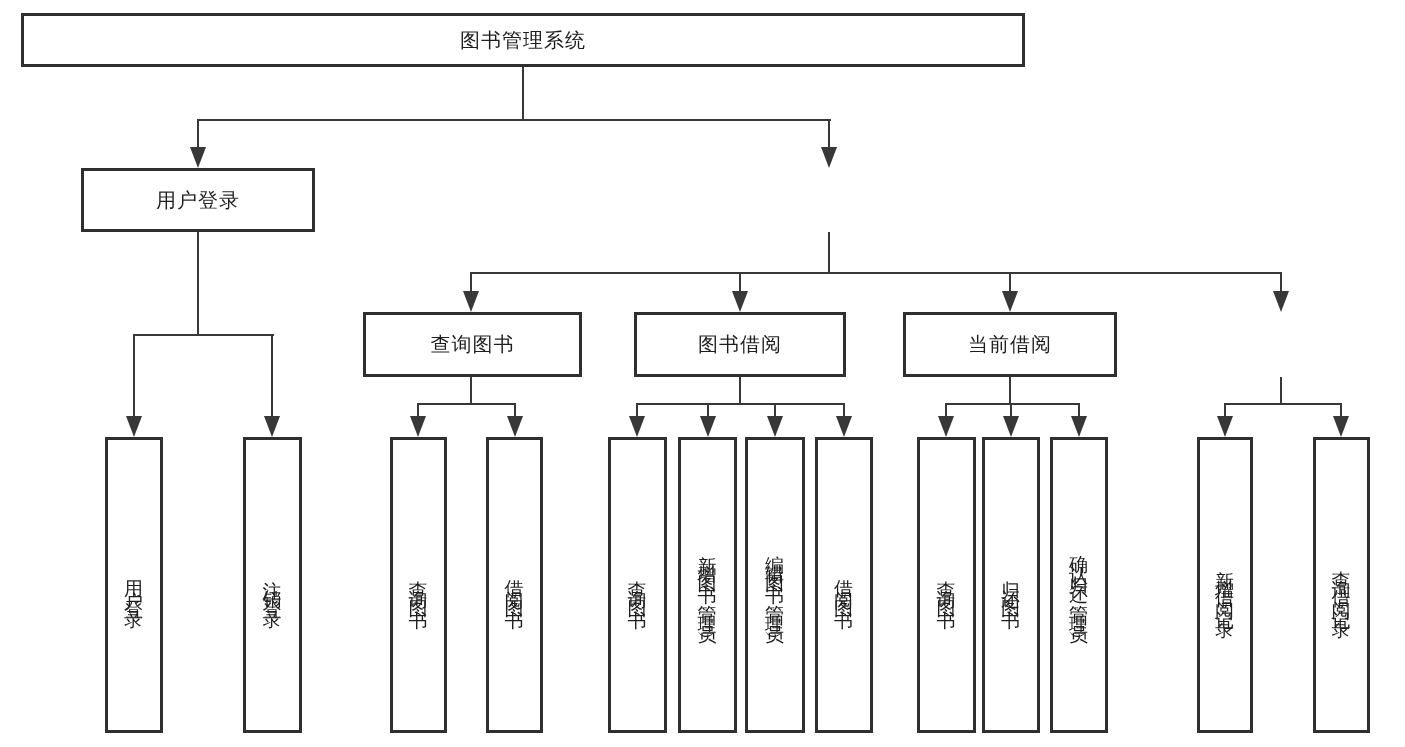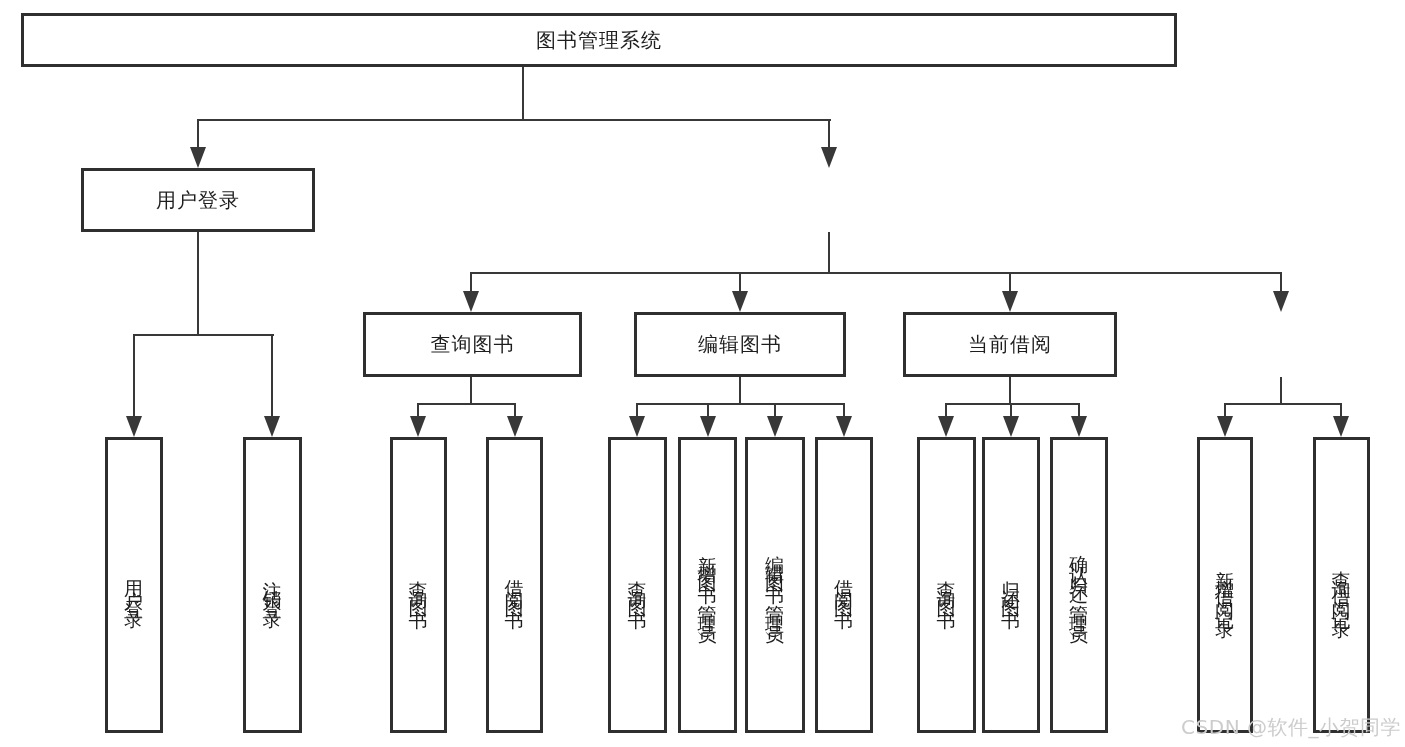--- a/index.html
+++ b/index.html
@@ -93,7 +93,7 @@
          M1333 416 L1349 416 L1341 437 Z"></path>
   </svg>
 
-  <div class="node h-node" style="left:21px; top:13px; width:1156px; height:54px;">
+  <div class="node h-node" style="left:21px; top:13px; width:1004px; height:54px;">
     <span>图书管理系统</span>
   </div>
 

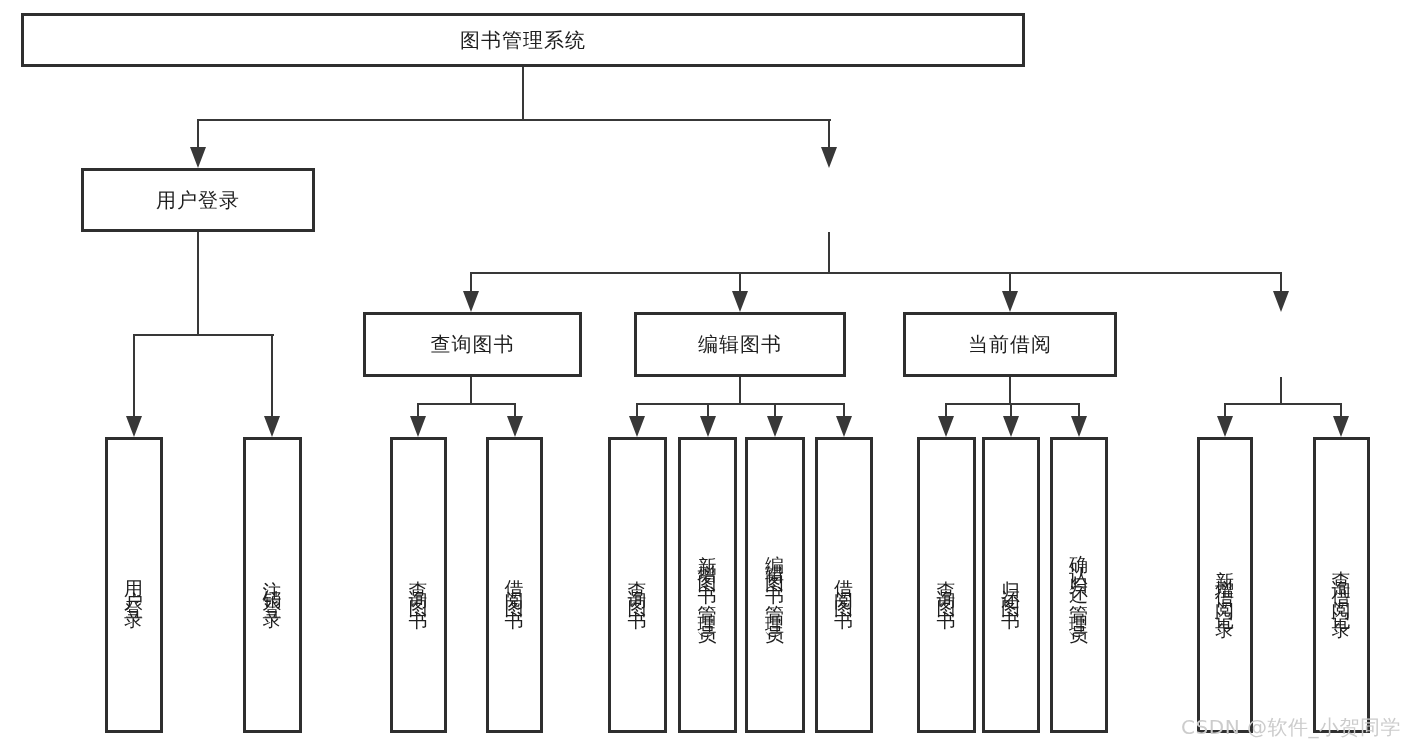--- a/index.html
+++ b/index.html
@@ -105,7 +105,7 @@
     <span>查询图书</span>
   </div>
   <div class="node h-node" style="left:634px; top:312px; width:212px; height:65px;">
-    <span>编辑图书</span>
+    <span>图书借阅</span>
   </div>
   <div class="node h-node" style="left:903px; top:312px; width:214px; height:65px;align-items:center;">
     <span>当前借阅</span>

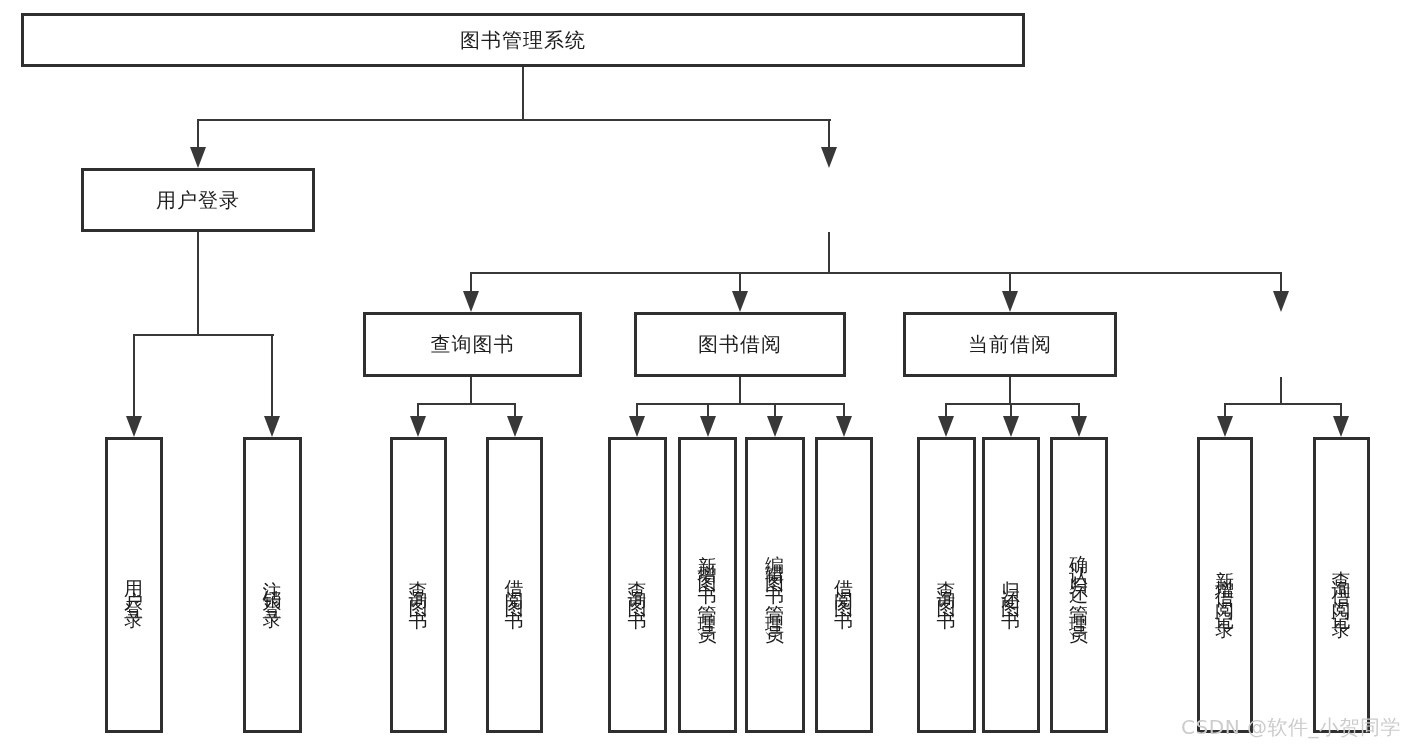--- a/index.html
+++ b/index.html
@@ -155,7 +155,6 @@
     <span>查询借阅记录</span>
   </div>
 
-  <div class="watermark">CSDN @软件_小贺同学</div>
 
 </div>
 

